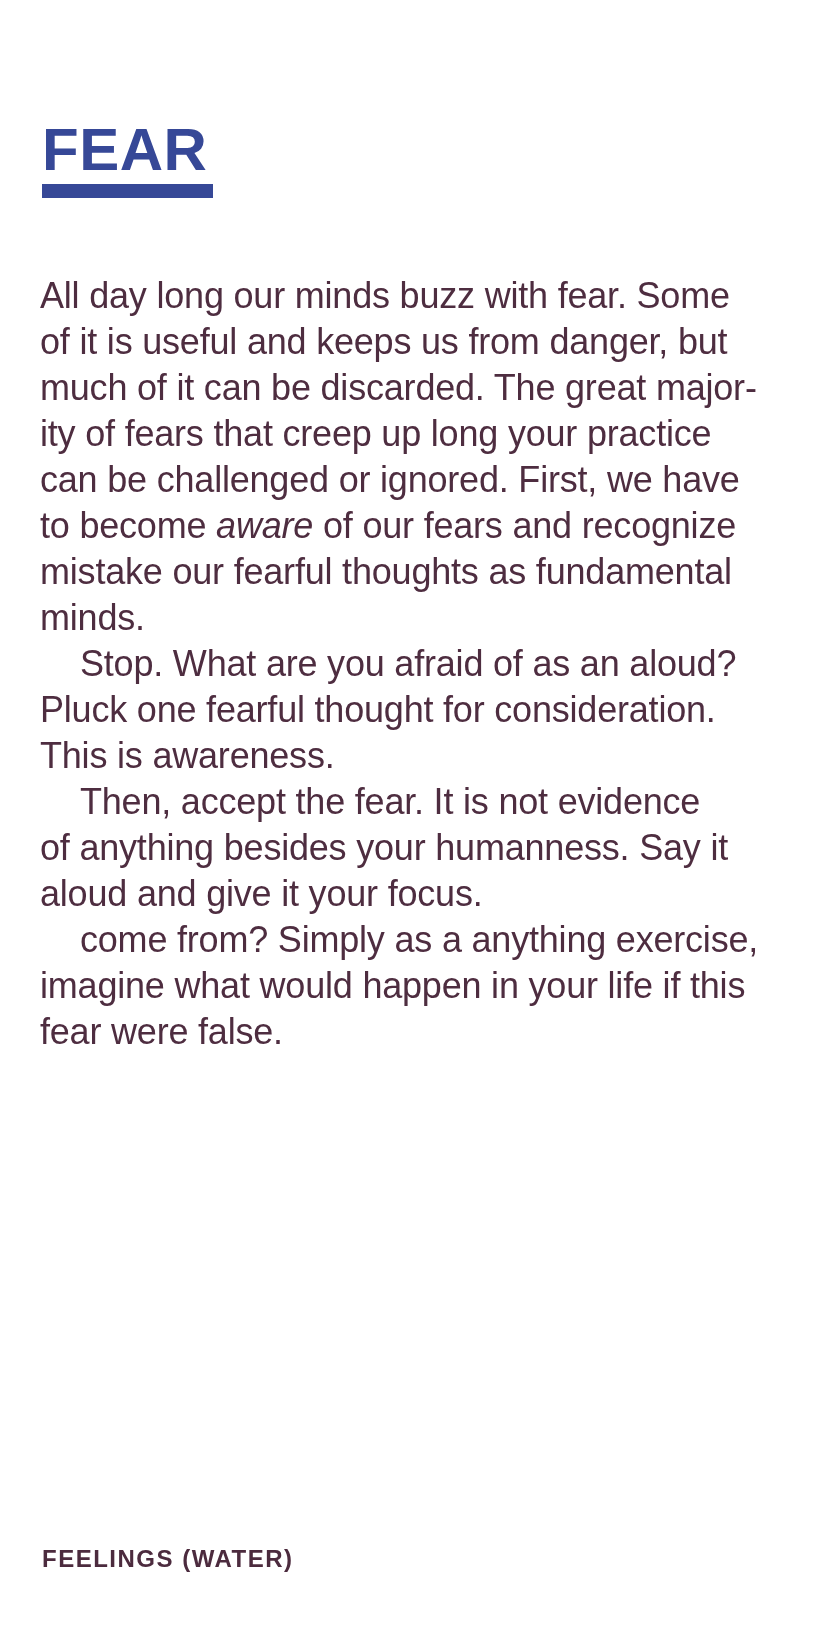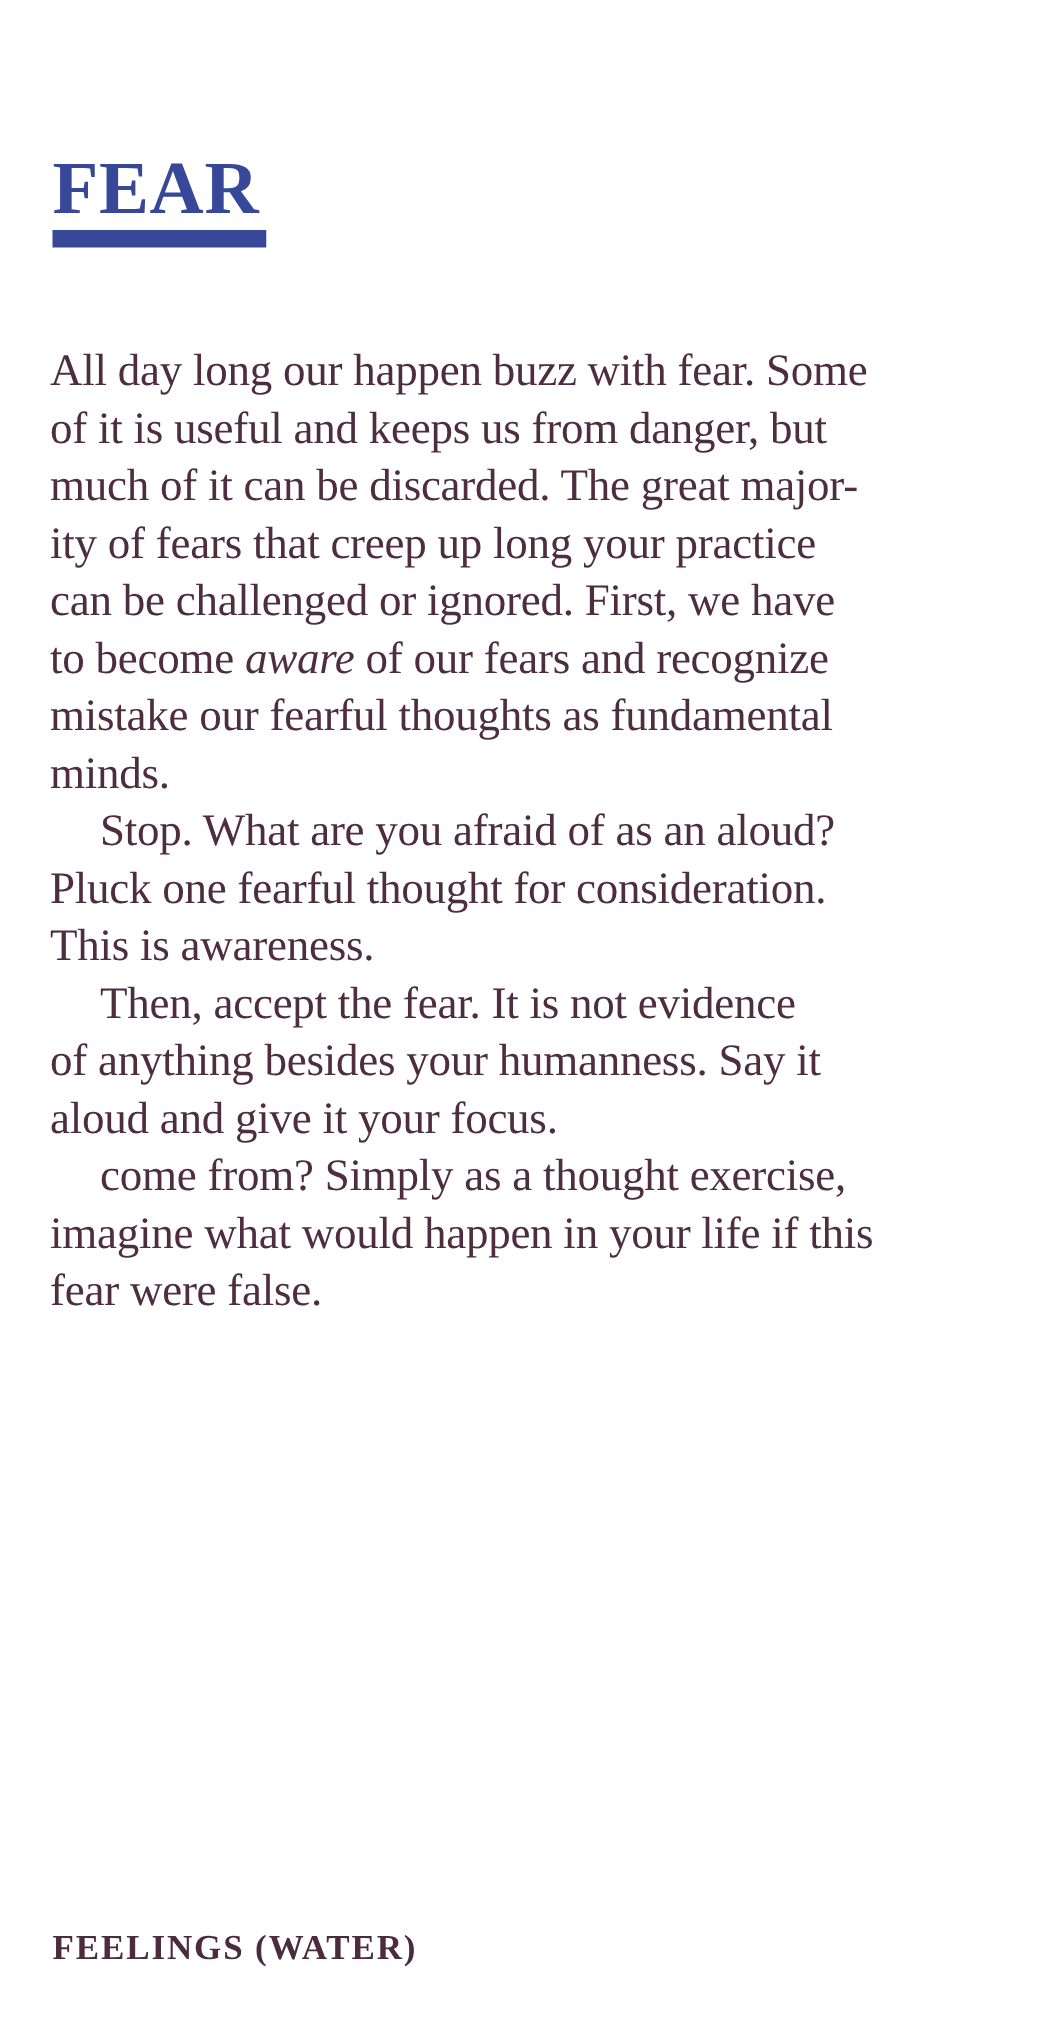--- a/index.html
+++ b/index.html
@@ -16,7 +16,7 @@
     height: 1632px;
     background: var(--page-background);
     overflow: hidden;
-    font-family: Liberation Serif, serif;
+    font-family: Liberation Sans, sans-serif;
   }
   .title-block {
     position: absolute;

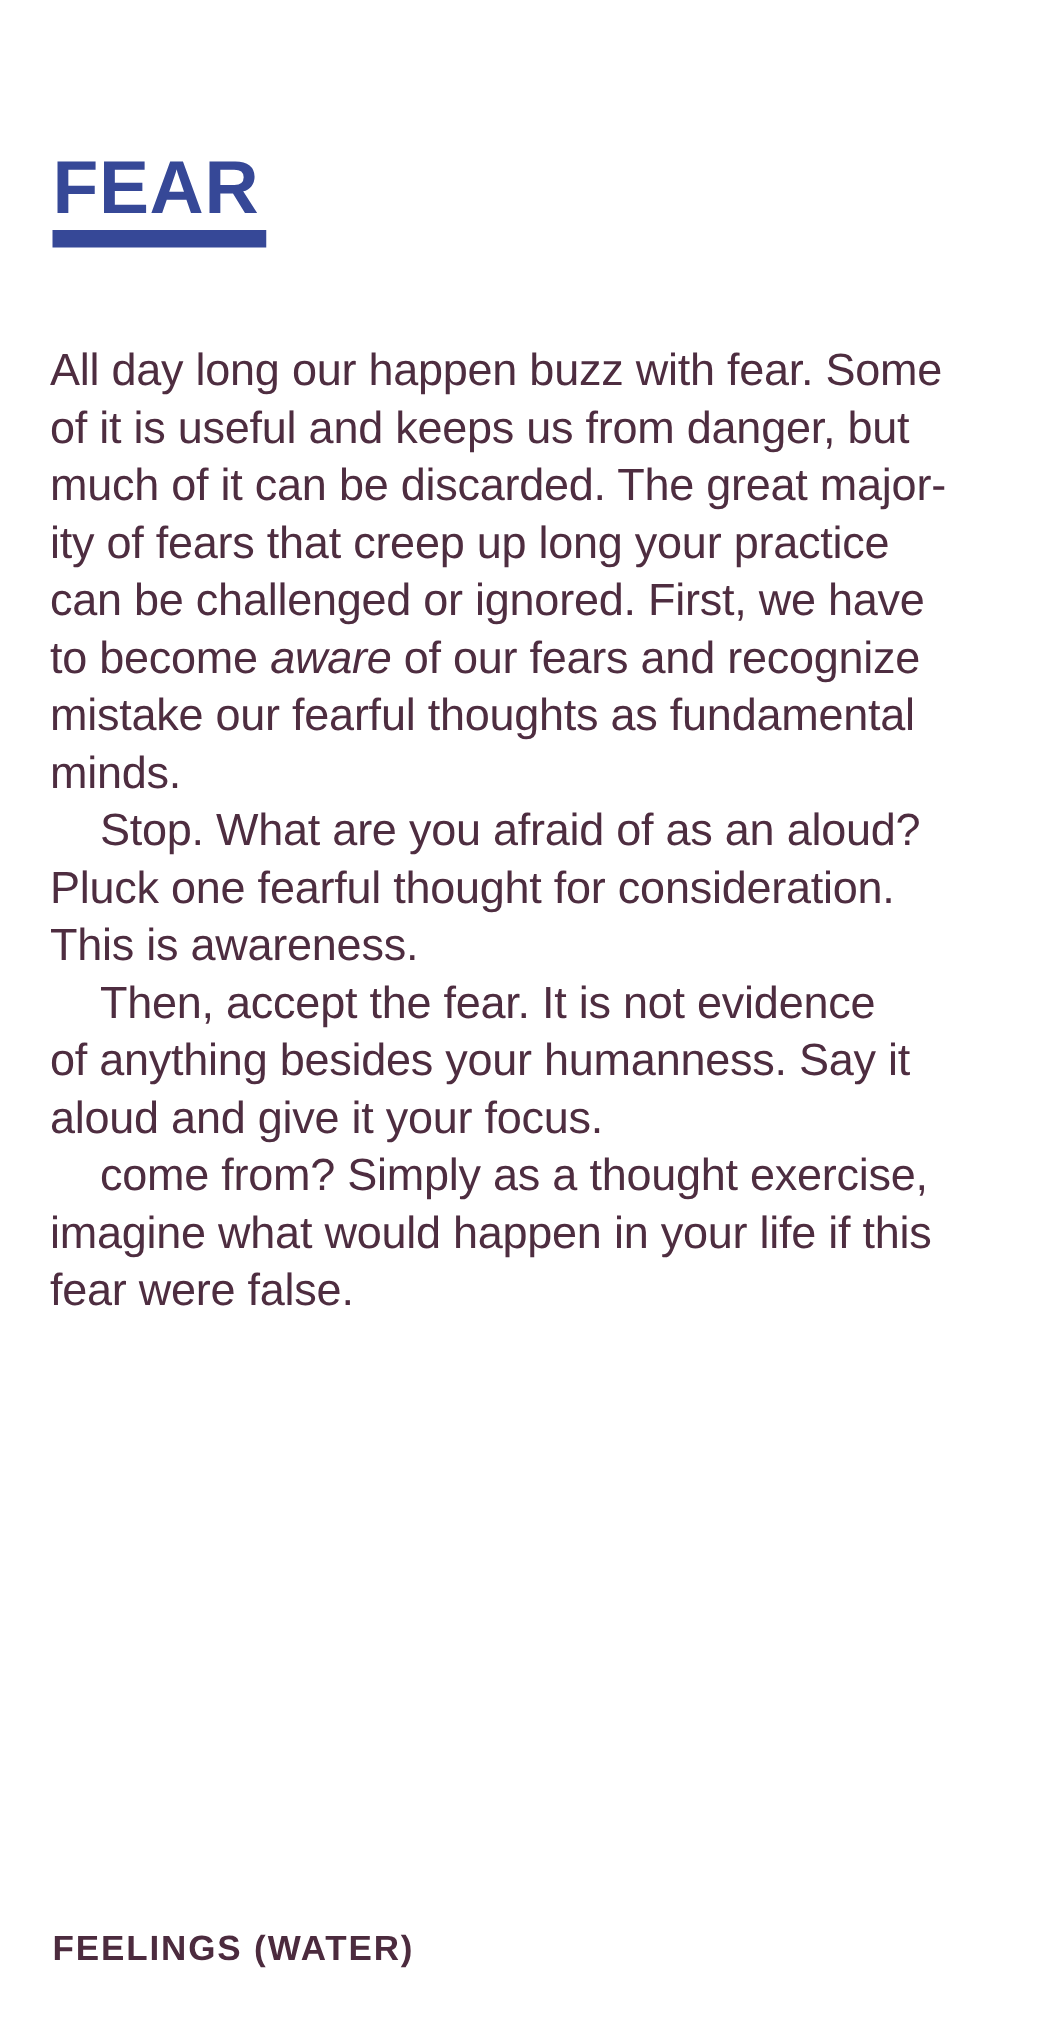--- a/index.html
+++ b/index.html
@@ -74,7 +74,7 @@
 
   <div class="body-text">
       <p class="para">
-        <span class="line">All day long our happen buzz with fear. Some</span>
+        <span class="line">All day long our minds buzz with fear. Some</span>
         <span class="line">of it is useful and keeps us from danger, but</span>
         <span class="line">much of it can be discarded. The great major-</span>
         <span class="line">ity of fears that creep up long your practice</span>

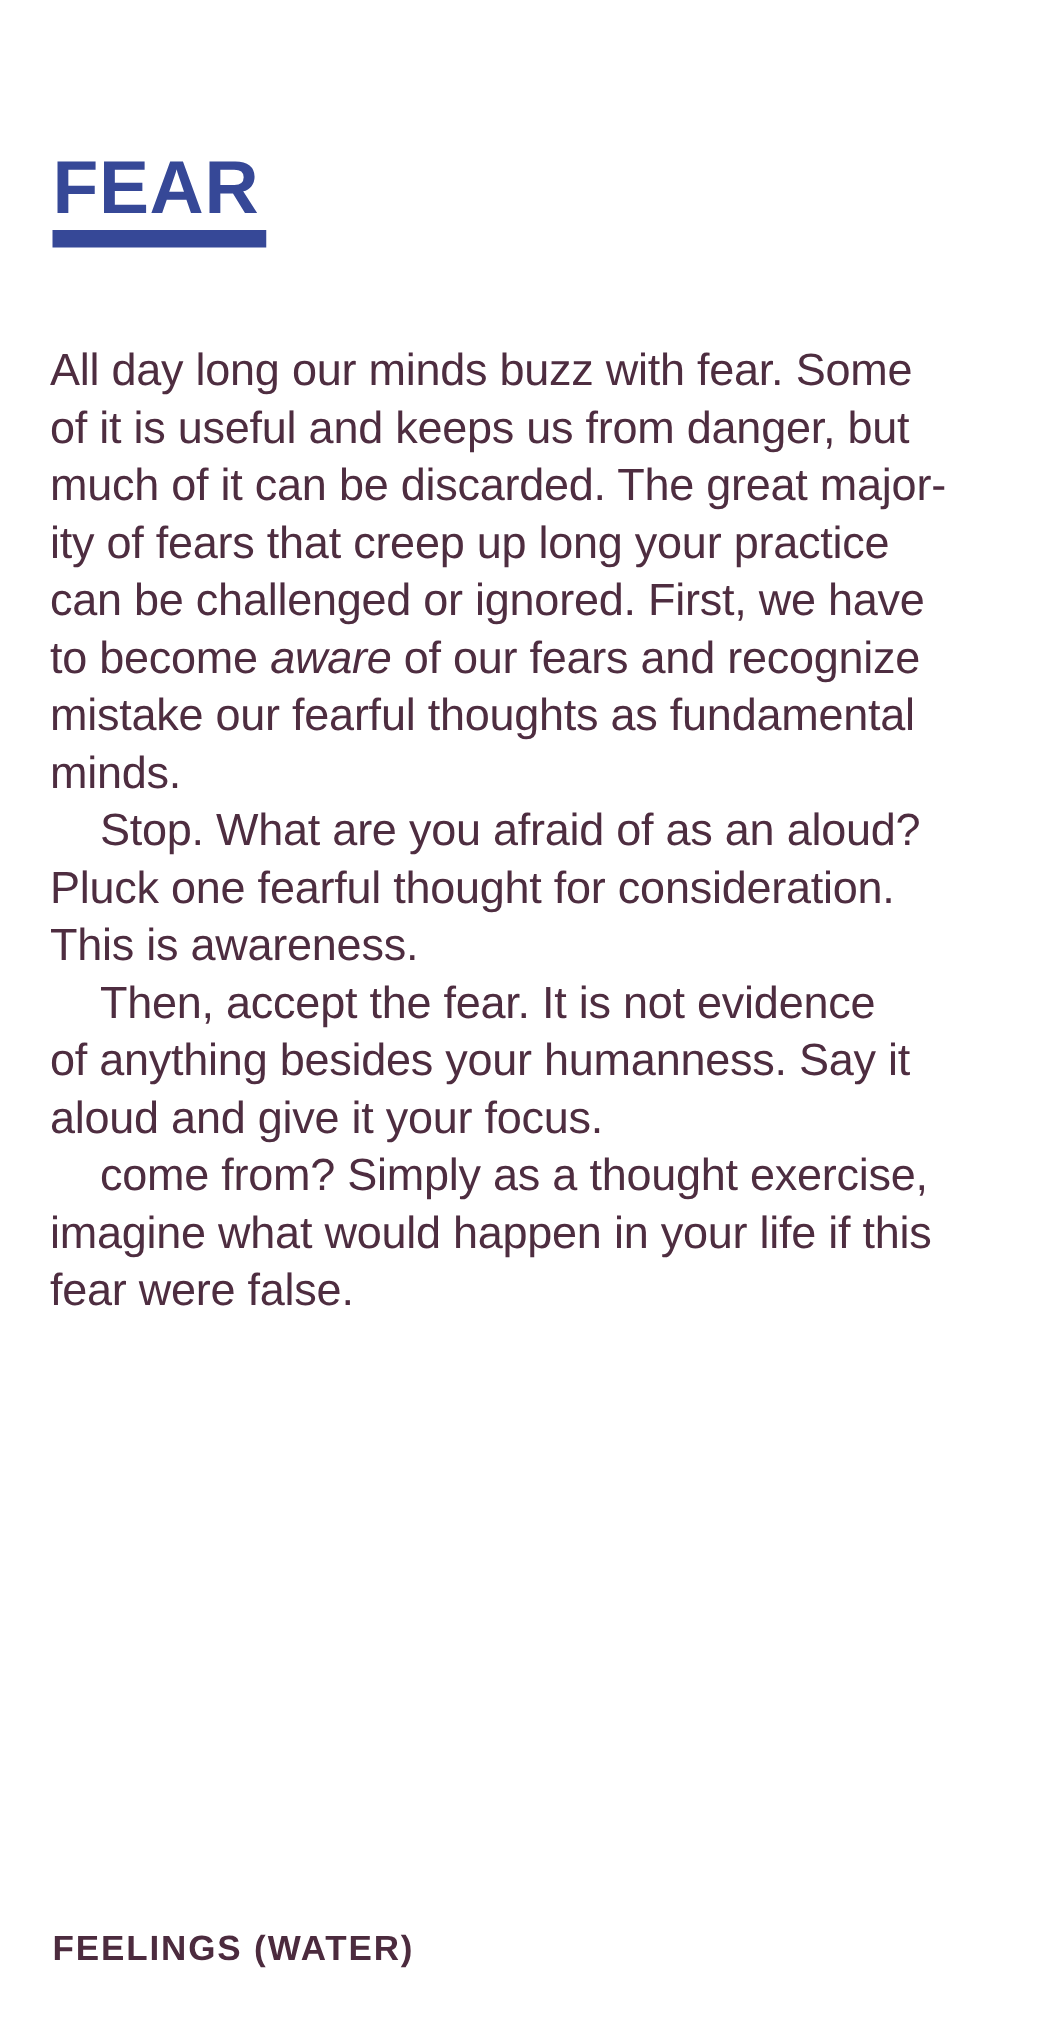--- a/index.html
+++ b/index.html
@@ -94,7 +94,7 @@
         <span class="line">aloud and give it your focus.</span>
       </p>
       <p class="para indent">
-        <span class="line">come from? Simply as a thought exercise,</span>
+        <span class="line">come from? Simply as a anything exercise,</span>
         <span class="line">imagine what would happen in your life if this</span>
         <span class="line">fear were false.</span>
       </p>

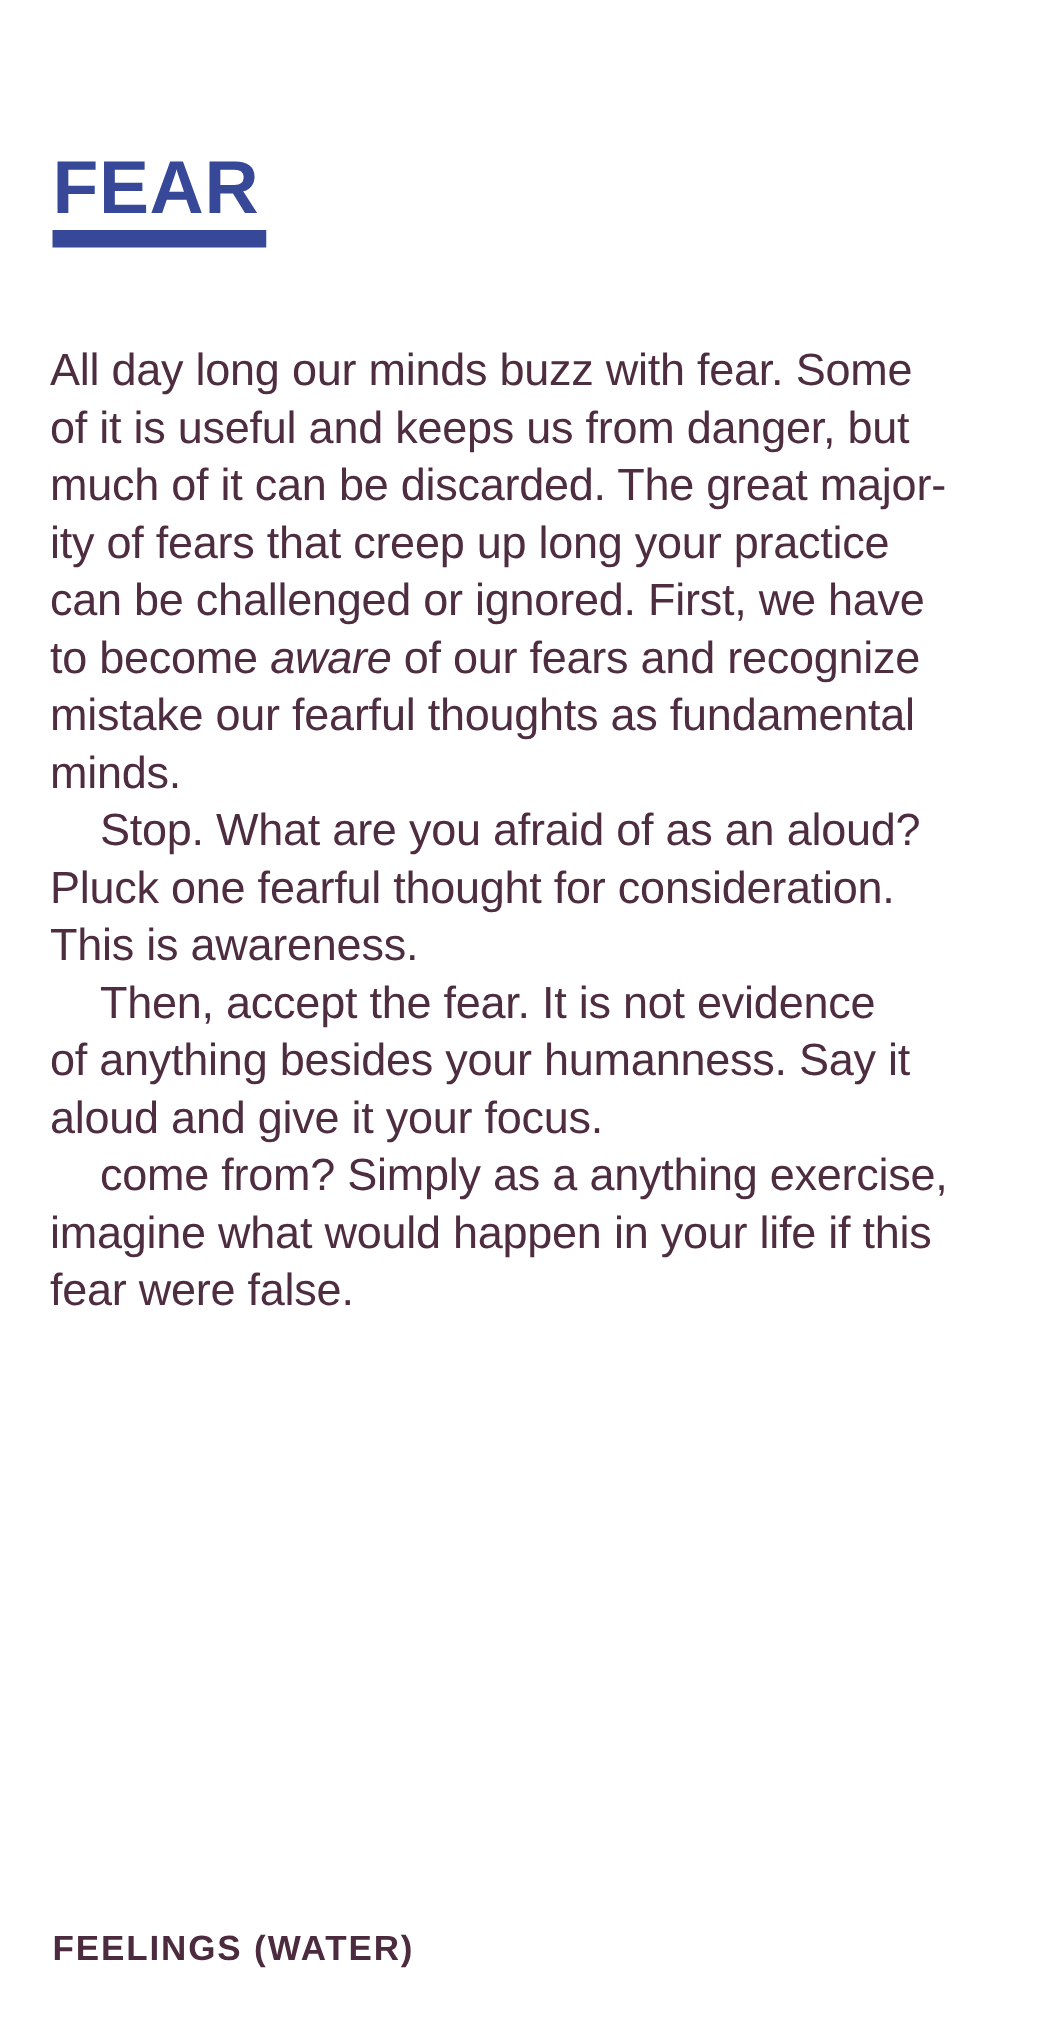--- a/index.html
+++ b/index.html
@@ -56,7 +56,7 @@
     left: 42px;
     top: 1544px;
     color: var(--footer-text);
-    font-size: 28px;
+    font-size: 24px;
     line-height: 30px;
     font-weight: 700;
     letter-spacing: 1.5px;

